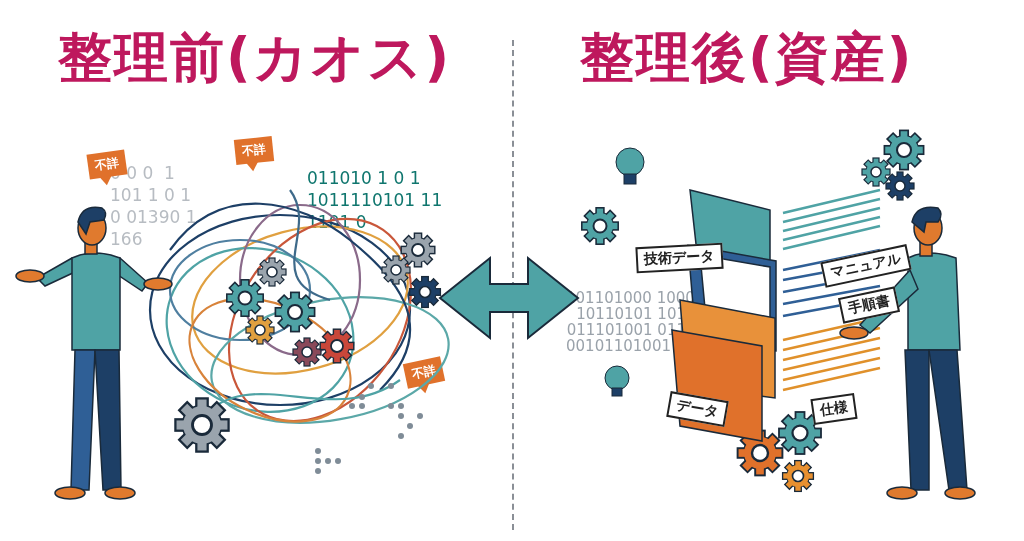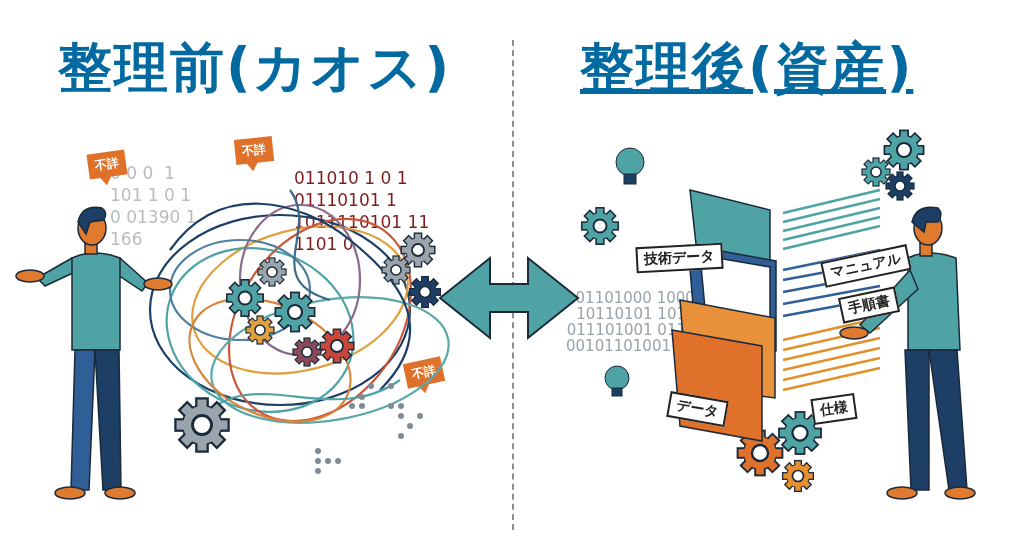--- a/index.html
+++ b/index.html
@@ -4,7 +4,7 @@
 <style>
   html,body{margin:0;padding:0;background:#fff;}
   body{width:1024px;height:541px;position:relative;overflow:hidden;font-family:"DejaVu Sans","Liberation Sans",sans-serif;}
-  .title{position:absolute;top:32px;font-size:54px;font-weight:bold;color:#0369a1;letter-spacing:2px;white-space:nowrap;}
+  .title{position:absolute;top:22px;font-size:54px;font-weight:bold;color:#be185d;letter-spacing:2px;white-space:nowrap;}
   .title.left{left:58px;}
   .title.right{left:580px;text-decoration:underline;}
   .divider{position:absolute;left:512px;top:40px;height:490px;border-left:2px dashed #8a8f96;}

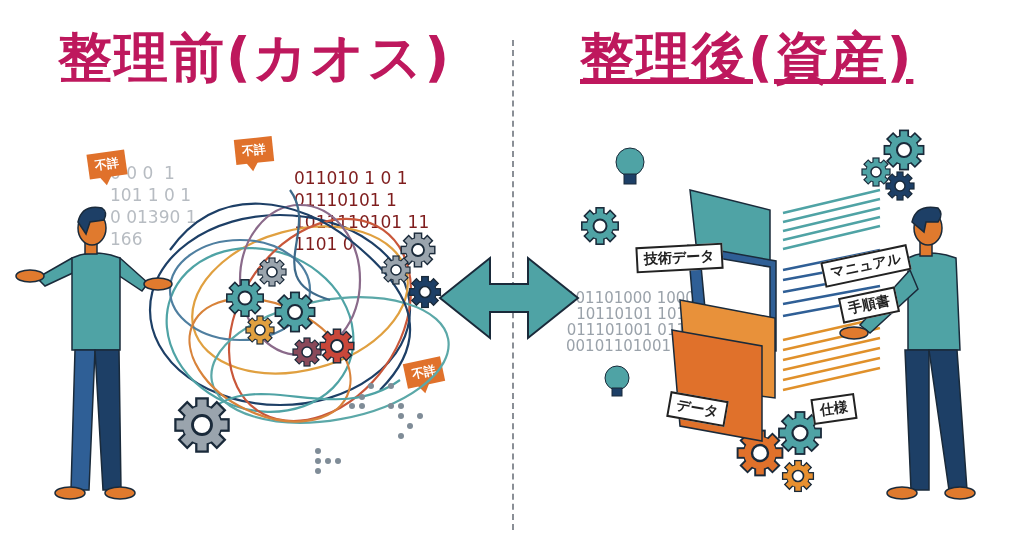--- a/index.html
+++ b/index.html
@@ -6,7 +6,7 @@
   body{width:1024px;height:541px;position:relative;overflow:hidden;font-family:"DejaVu Sans","Liberation Sans",sans-serif;}
   .title{position:absolute;top:22px;font-size:54px;font-weight:bold;color:#be185d;letter-spacing:2px;white-space:nowrap;}
   .title.left{left:58px;}
-  .title.right{left:580px;text-decoration:underline;}
+  .title.right{left:580px;}
   .divider{position:absolute;left:512px;top:40px;height:490px;border-left:2px dashed #8a8f96;}
   .bin{position:absolute;font-family:"DejaVu Sans","Liberation Sans",sans-serif;color:#b7bcc2;font-size:17px;white-space:pre;line-height:22px;}
   .tag{position:absolute;background:#e0712b;color:#fff;font-size:12px;font-weight:bold;padding:4px 7px;}

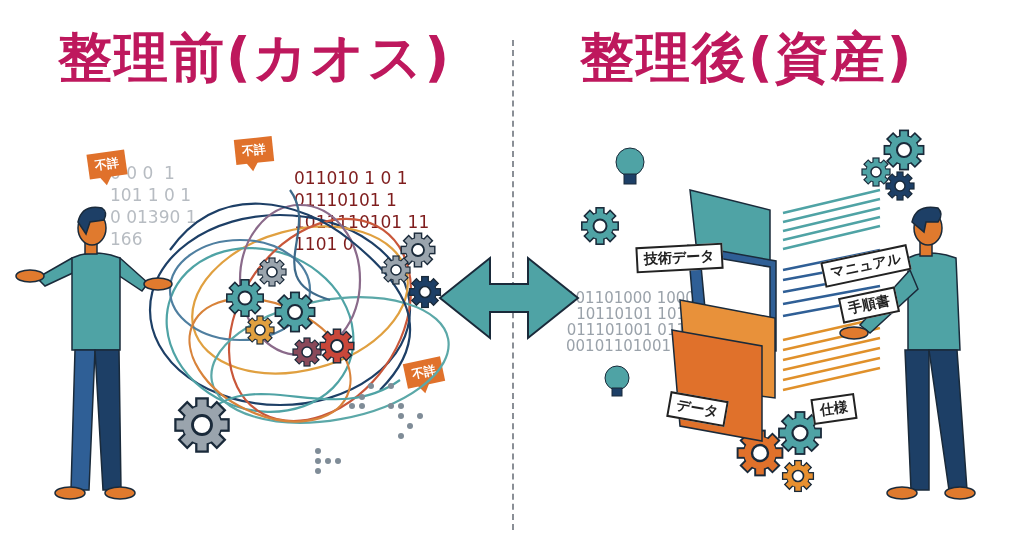--- a/index.html
+++ b/index.html
@@ -24,7 +24,7 @@
 <div class="bin" style="left:110px;top:140px;">
 <div>0 0 0  1</div><div>101 1 0 1</div><div>0 01390 1</div><div>166</div>
 </div>
-<div class="bin" style="left:294px;top:145px;color:#7f1d1d;">
+<div class="bin" style="left:307px;top:145px;color:#0f766e;">
 <div>011010 1 0 1</div><div>01110101 1</div><div>1011110101 11</div><div>1101 0</div>
 </div>
 

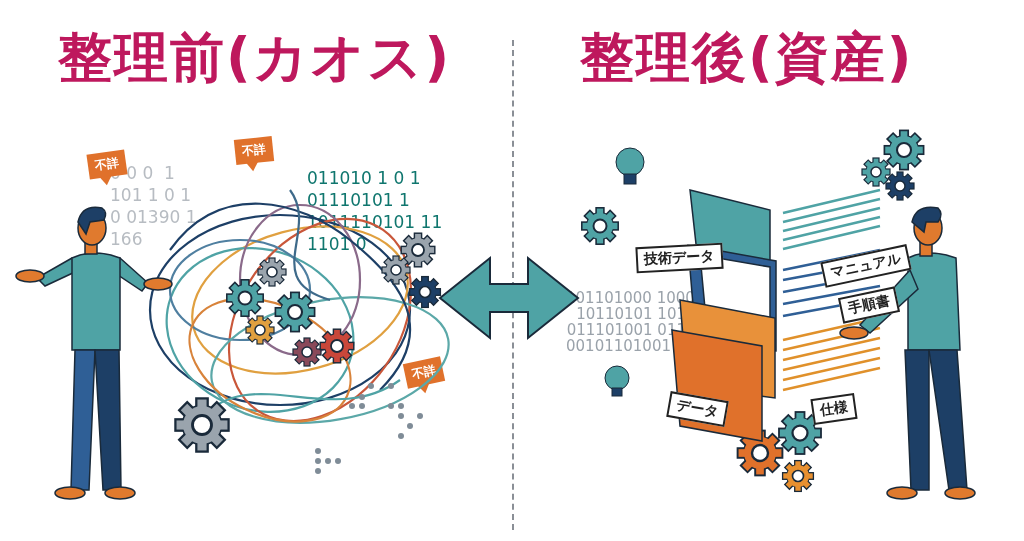--- a/index.html
+++ b/index.html
@@ -25,7 +25,7 @@
 <div>0 0 0  1</div><div>101 1 0 1</div><div>0 01390 1</div><div>166</div>
 </div>
 <div class="bin" style="left:307px;top:145px;color:#0f766e;">
-<div>011010 1 0 1</div><div>01110101 1</div><div>1011110101 11</div><div>1101 0</div>
+<div>011010 1 0 1</div><div>1011110101 11</div><div>1101 0</div>
 </div>
 
 <div class="tag" style="left:88px;top:152px;transform:rotate(-8deg);">不詳</div>

